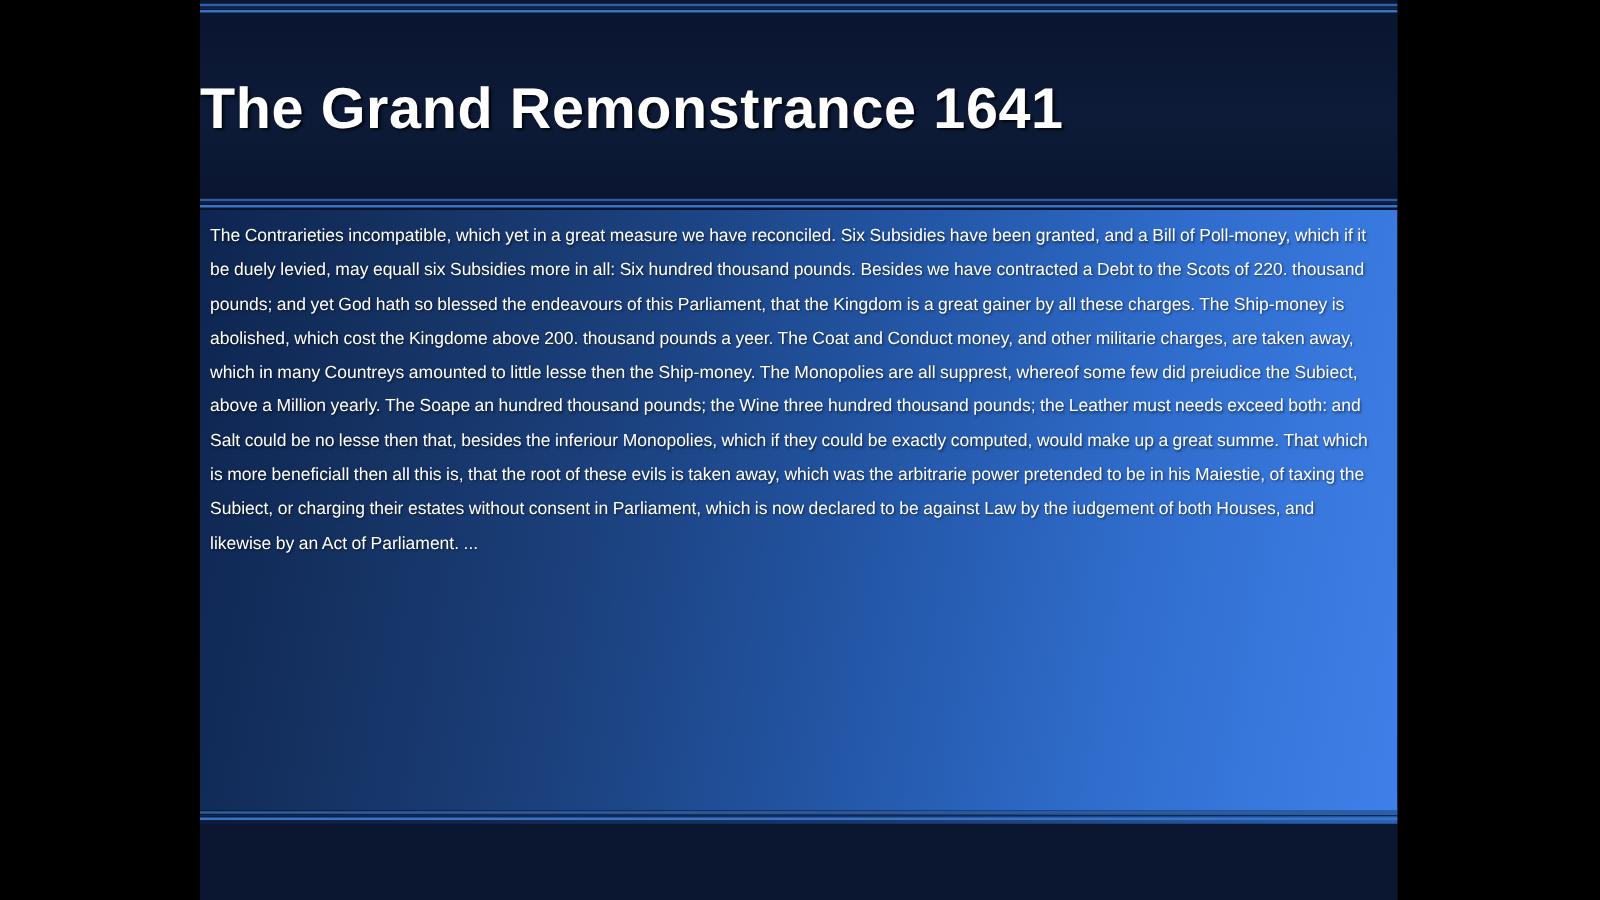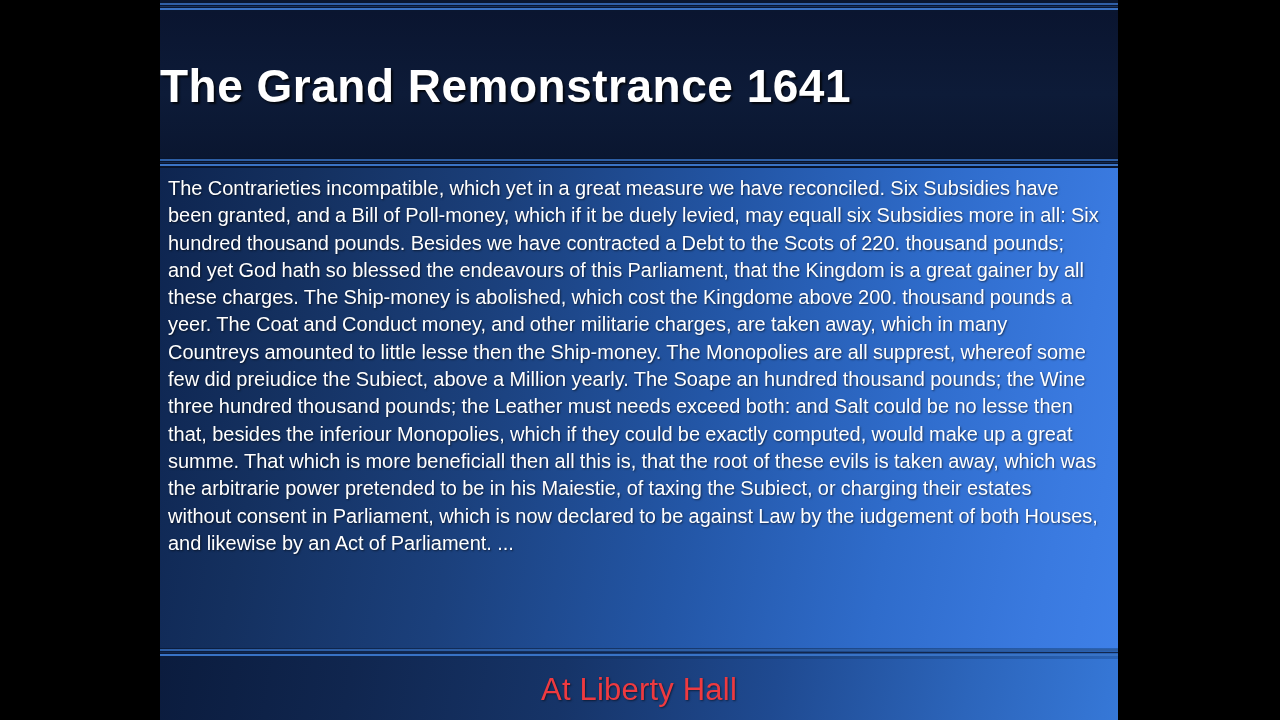--- a/index.html
+++ b/index.html
@@ -104,7 +104,7 @@
   }
   .body-text {
     color: #ffffff;
-    font-size: 20px;
+    font-size: 14px;
     line-height: 27.3px;
     text-shadow: 1px 1px 2px rgba(0,0,0,0.55);
     text-align: left;

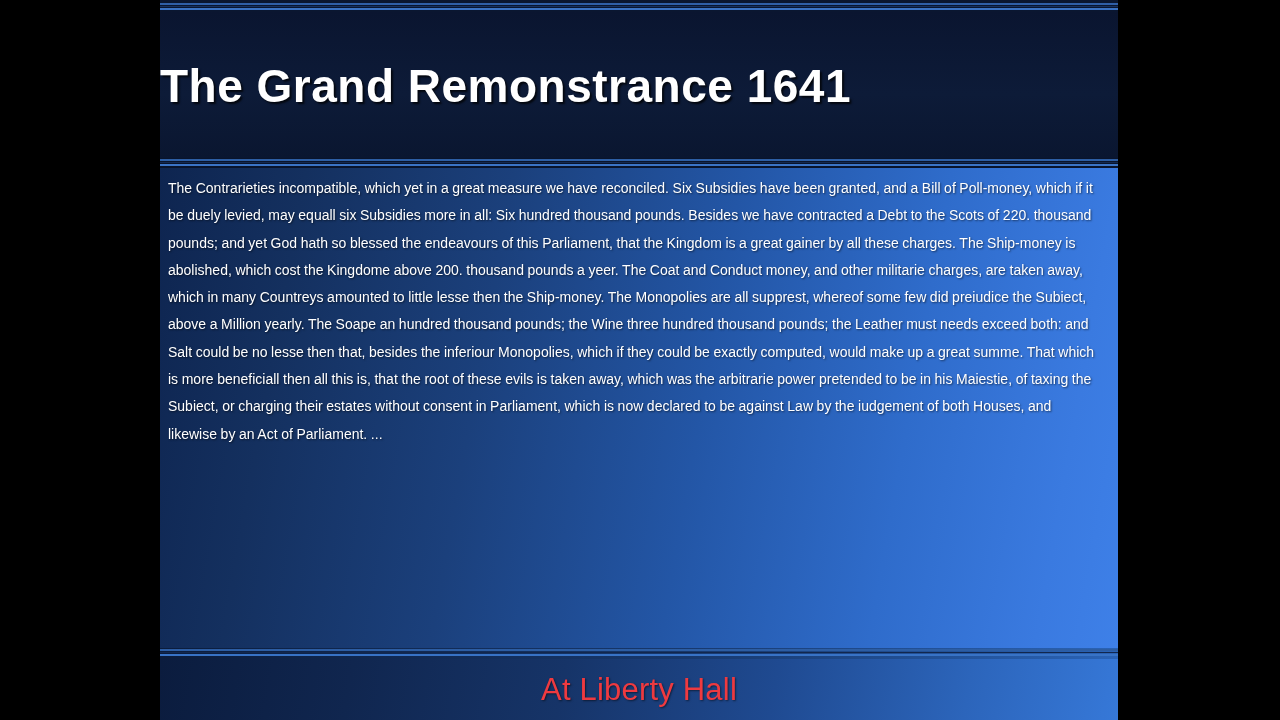--- a/index.html
+++ b/index.html
@@ -198,9 +198,6 @@
       <div class="d3"></div>
     </div>
 
-    <div class="footer-band">
-      <div class="footer-text">At Liberty Hall</div>
-    </div>
 
   </div>
 </div>

